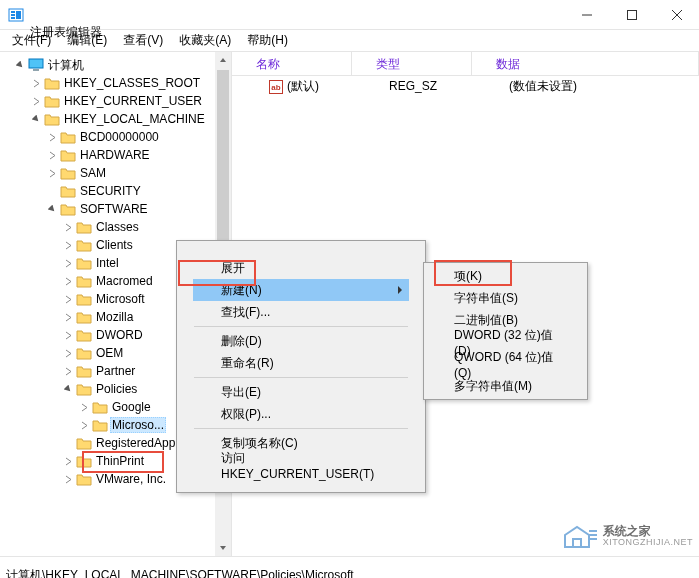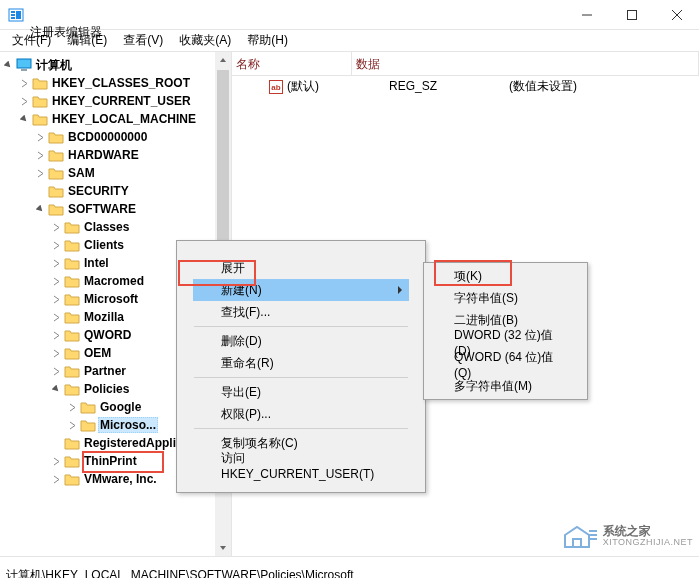--- a/index.html
+++ b/index.html
@@ -17,7 +17,7 @@
 
 .content { display: flex; height: calc(100% - 30px - 22px - 22px); }
 .tree-pane { width: 232px; border-right: 1px solid #e5e5e5; overflow: hidden; position: relative; }
-.tree { padding: 4px 0; font-weight: bold; }
+.tree { padding: 4px 12px; }
 .tree-row { display: flex; align-items: center; height: 18px; white-space: nowrap; cursor: default; }
 .tree-row.selected { }
 .tree-row .label { padding: 0 2px; }

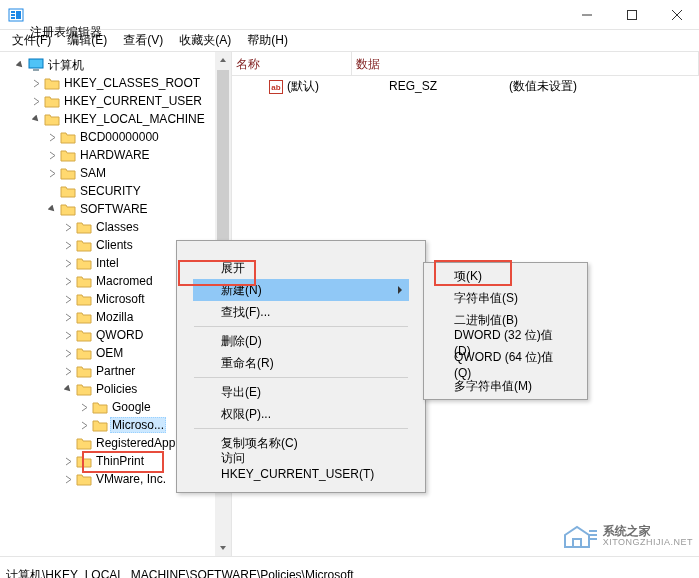--- a/index.html
+++ b/index.html
@@ -31,7 +31,7 @@
 
 .list-pane { flex: 1; display: flex; flex-direction: column; overflow: hidden; }
 .list-header { display: flex; height: 24px; border-bottom: 1px solid #e5e5e5; }
-.list-header-col { padding: 4px 4px; border-right: 1px solid #e5e5e5; color: #7f1d1d; }
+.list-header-col { padding: 4px 24px; border-right: 1px solid #e5e5e5; color: #6d28d9; }
 .col-name { width: 120px; }
 .col-type { width: 120px; }
 .col-data { flex: 1; }

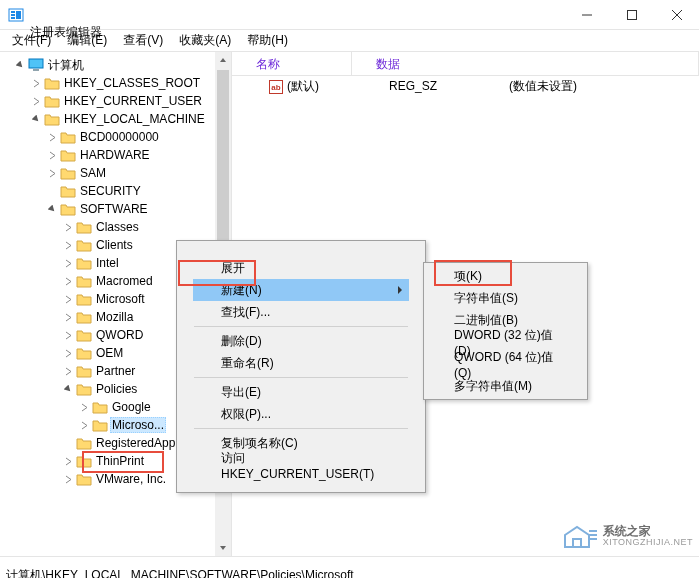--- a/index.html
+++ b/index.html
@@ -412,6 +412,7 @@
   <div class="list-pane">
     <div class="list-header">
       <div class="list-header-col col-name">名称</div>
+      <div class="list-header-col col-type">类型</div>
       <div class="list-header-col col-data">数据</div>
     </div>
     <div class="list-body">

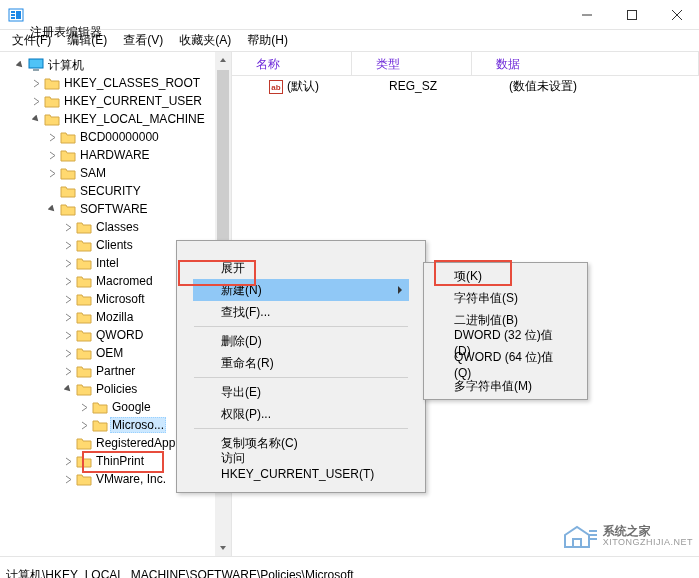--- a/index.html
+++ b/index.html
@@ -299,7 +299,7 @@
           <span class="folder-icon"><svg viewBox="0 0 16 14">
               <path d="M1 3 L6 3 L7 5 L15 5 L15 13 L1 13 Z" fill="#ffd970" stroke="#d4a847"></path>
             </svg></span>
-          <span class="label">QWORD</span>
+          <span class="label">DWORD</span>
         </div>
       <div class="tree-row">
           <span class="indent" style="width:48px"></span>

